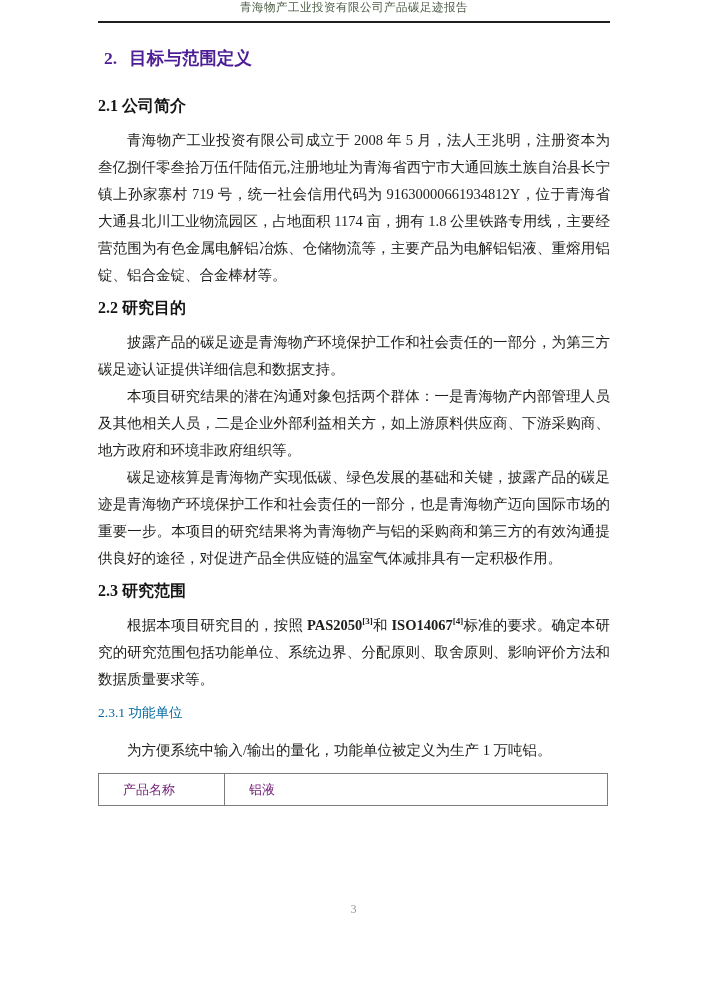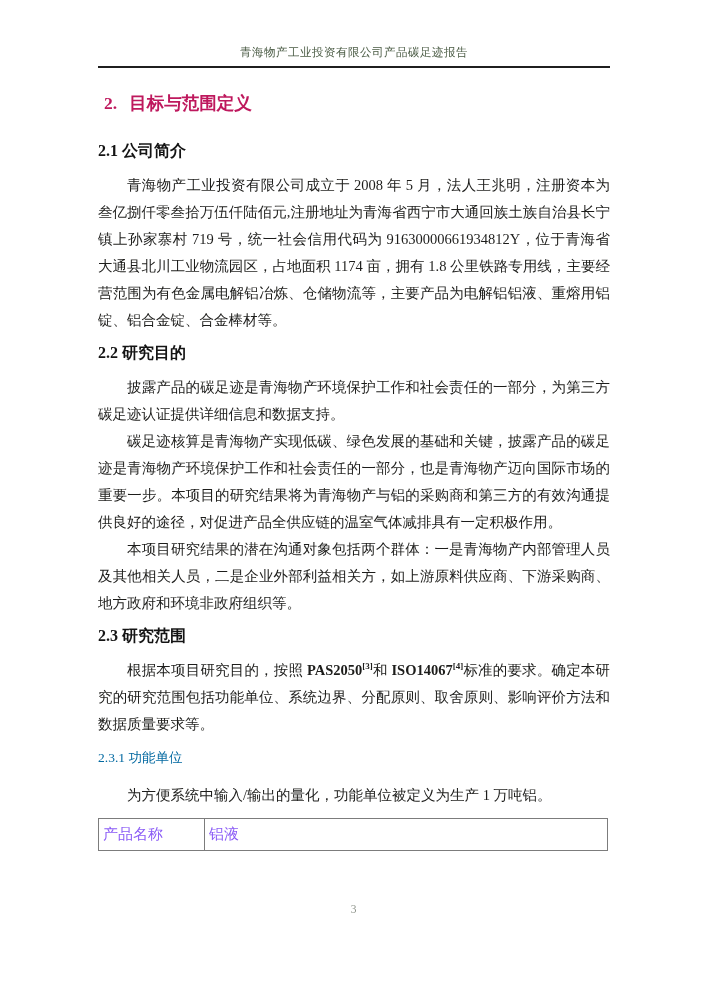--- a/index.html
+++ b/index.html
@@ -13,7 +13,7 @@
   }
   .content { position:absolute; left:98px; top:0; width:512px; }
 
-  .doc-header { padding-top:45px; }
+  .doc-header { }
   .header-text {
     display:block; text-align:center;
     font-size:11.5px; line-height:15px;

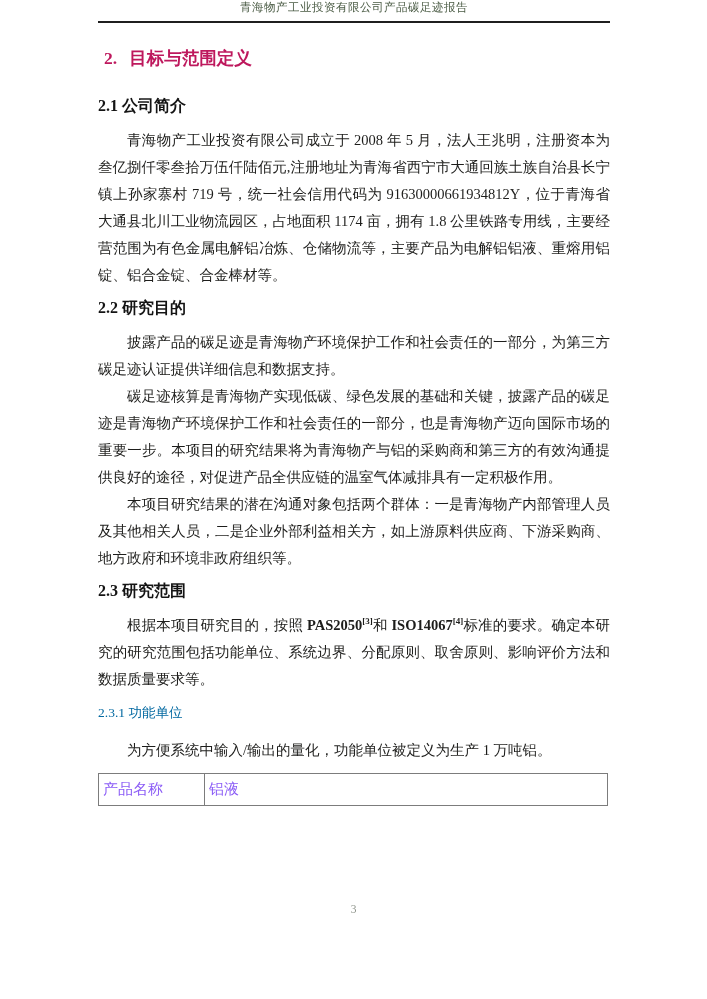--- a/index.html
+++ b/index.html
@@ -21,7 +21,7 @@
   }
   .header-rule { margin-top:6px; border-top:2px solid #1f1f1f; }
 
-  .chapter { margin:23px 0 0 6px; font-size:17.5px; font-weight:bold; line-height:24px; color:#be185d; }
+  .chapter { margin:23px 0 0 6px; font-size:17.5px; font-weight:bold; line-height:24px; color:#4c1d95; }
   .ch-num { margin-right:12px; }
 
   h2 { margin:9px 0 12px 0; font-size:16px; font-weight:bold; line-height:19px; color:#141414; }

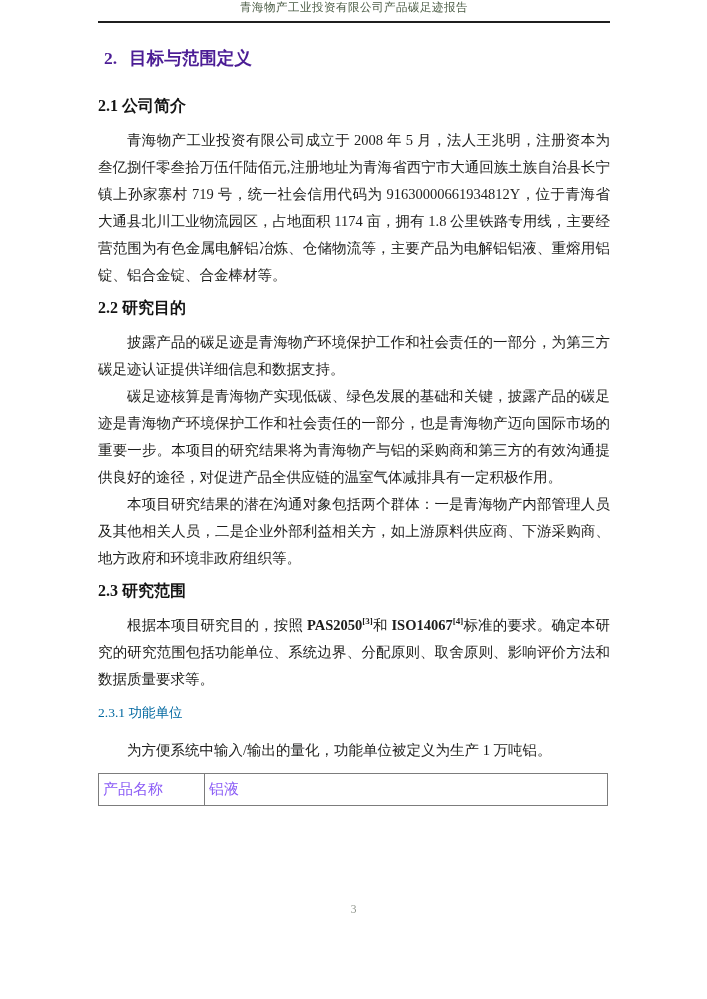--- a/index.html
+++ b/index.html
@@ -76,8 +76,8 @@
 
     <h2>2.2 研究目的</h2>
     <p>披露产品的碳足迹是青海物产环境保护工作和社会责任的一部分，为第三方碳足迹认证提供详细信息和数据支持。</p>
+    <p>本项目研究结果的潜在沟通对象包括两个群体：一是青海物产内部管理人员及其他相关人员，二是企业外部利益相关方，如上游原料供应商、下游采购商、地方政府和环境非政府组织等。</p>
     <p>碳足迹核算是青海物产实现低碳、绿色发展的基础和关键，披露产品的碳足迹是青海物产环境保护工作和社会责任的一部分，也是青海物产迈向国际市场的重要一步。本项目的研究结果将为青海物产与铝的采购商和第三方的有效沟通提供良好的途径，对促进产品全供应链的温室气体减排具有一定积极作用。</p>
-    <p>本项目研究结果的潜在沟通对象包括两个群体：一是青海物产内部管理人员及其他相关人员，二是企业外部利益相关方，如上游原料供应商、下游采购商、地方政府和环境非政府组织等。</p>
 
     <h2>2.3 研究范围</h2>
     <p><span>根据本项目研究目的，按照 </span><b>PAS2050</b><sup>[3]</sup><span>和 </span><b>ISO14067</b><sup>[4]</sup><span>标准的要求。确定本研究的研究范围包括功能单位、系统边界、分配原则、取舍原则、影响评价方法和数据质量要求等。</span></p>

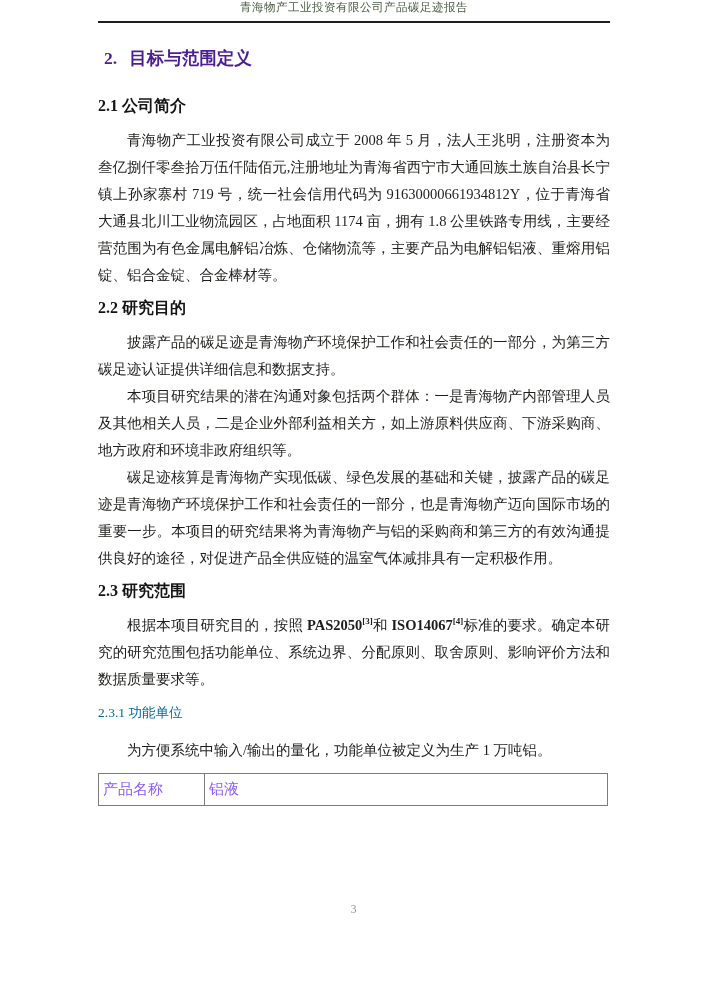--- a/index.html
+++ b/index.html
@@ -45,9 +45,9 @@
   .product-table { border-collapse:collapse; width:510px; margin-top:9px; table-layout:fixed; }
   .product-table td {
     border:1.5px solid #7c7c7c;
-    font-size:15px; height:31px;
-    padding:0 4px 0 4px; vertical-align:middle;
-    color:#8b5cf6;
+    font-size:13px; height:31px;
+    padding:0 4px 0 24px; vertical-align:middle;
+    color:#701a75;
   }
   .product-table .col-label { width:97px; }
 

